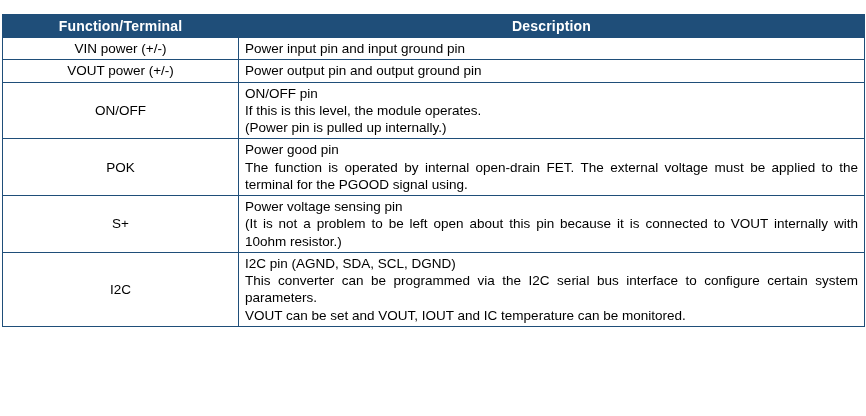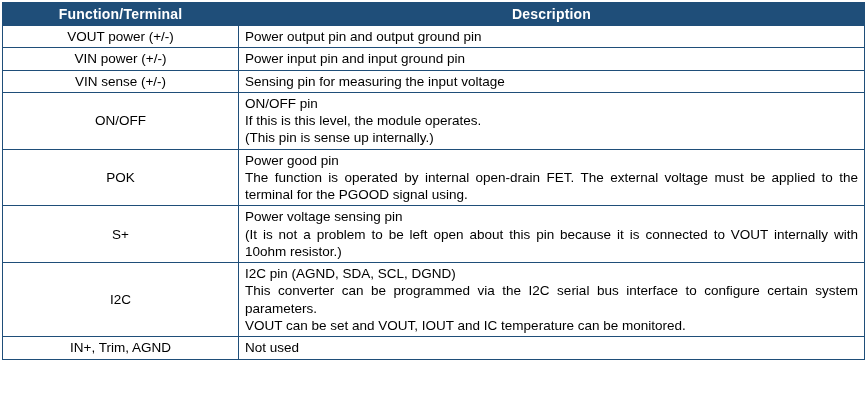--- a/index.html
+++ b/index.html
@@ -16,7 +16,7 @@
   #table-wrap {
     width: 866px;
     box-sizing: border-box;
-    padding: 2px 2px 2px 2px;
+    padding: 14px 2px 2px 2px;
   }
   table.pinout {
     border-collapse: collapse;

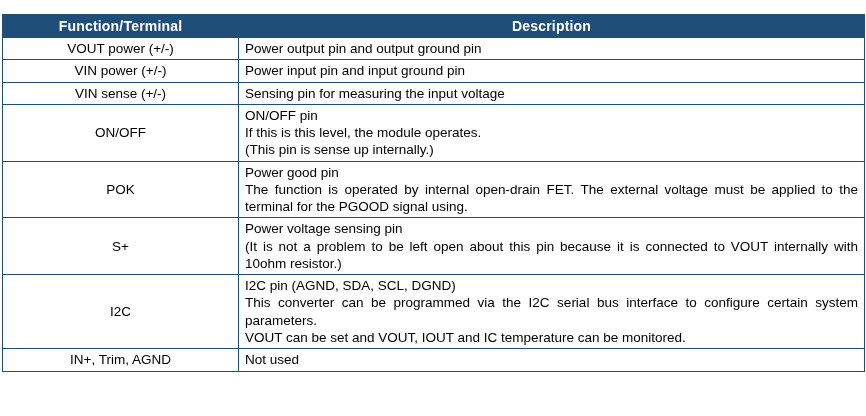--- a/index.html
+++ b/index.html
@@ -77,15 +77,15 @@
     </thead>
     <tbody id="table-body">
     <tr>
+          <td class="func">VIN power (+/-)</td>
+          <td class="desc">
+            <p>Power input pin and input ground pin</p>
+          </td>
+        </tr>
+        <tr>
           <td class="func">VOUT power (+/-)</td>
           <td class="desc">
             <p>Power output pin and output ground pin</p>
-          </td>
-        </tr>
-        <tr>
-          <td class="func">VIN power (+/-)</td>
-          <td class="desc">
-            <p>Power input pin and input ground pin</p>
           </td>
         </tr>
         <tr>

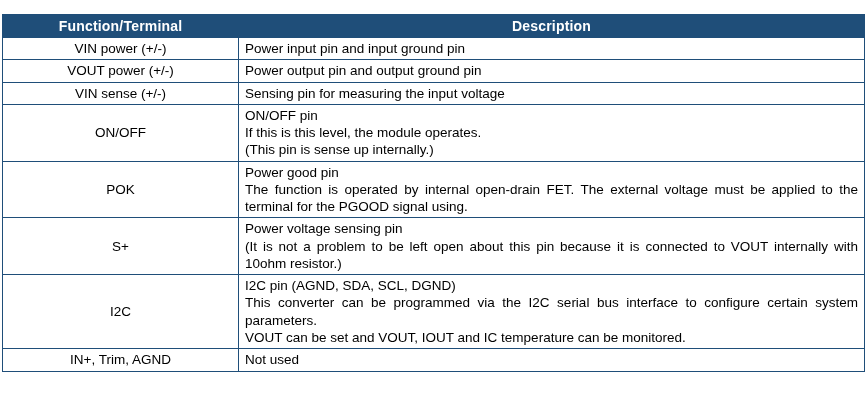--- a/index.html
+++ b/index.html
@@ -89,12 +89,6 @@
           </td>
         </tr>
         <tr>
-          <td class="func">VIN sense (+/-)</td>
-          <td class="desc">
-            <p>Sensing pin for measuring the input voltage</p>
-          </td>
-        </tr>
-        <tr>
           <td class="func">ON/OFF</td>
           <td class="desc">
             <p>ON/OFF pin</p>

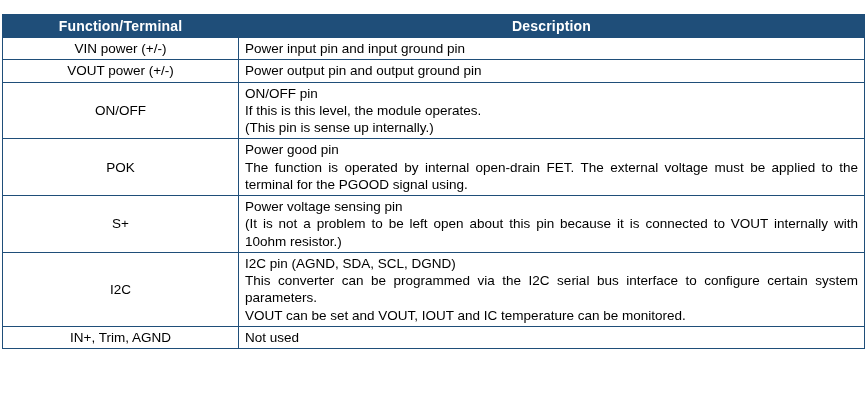--- a/index.html
+++ b/index.html
@@ -93,7 +93,7 @@
           <td class="desc">
             <p>ON/OFF pin</p>
             <p>If this is this level, the module operates.</p>
-            <p>(This pin is sense up internally.)</p>
+            <p>(Power pin is pulled up internally.)</p>
           </td>
         </tr>
         <tr>

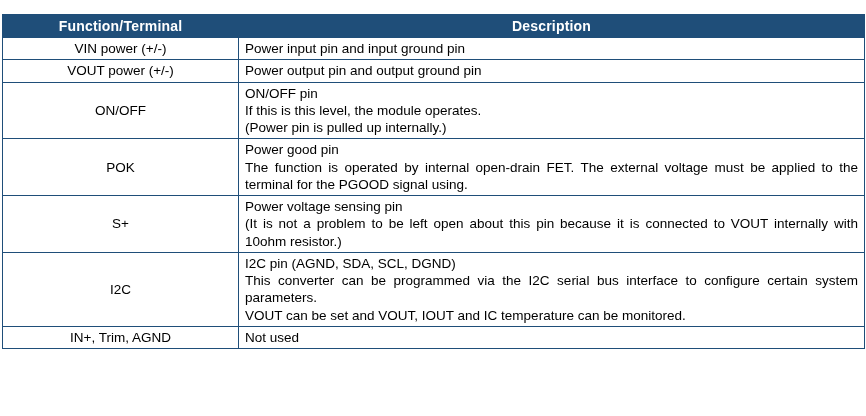--- a/index.html
+++ b/index.html
@@ -118,12 +118,6 @@
             <p>VOUT can be set and VOUT, IOUT and IC temperature can be monitored.</p>
           </td>
         </tr>
-        <tr>
-          <td class="func">IN+, Trim, AGND</td>
-          <td class="desc">
-            <p>Not used</p>
-          </td>
-        </tr>
       </tbody>
   </table>
 </div>

